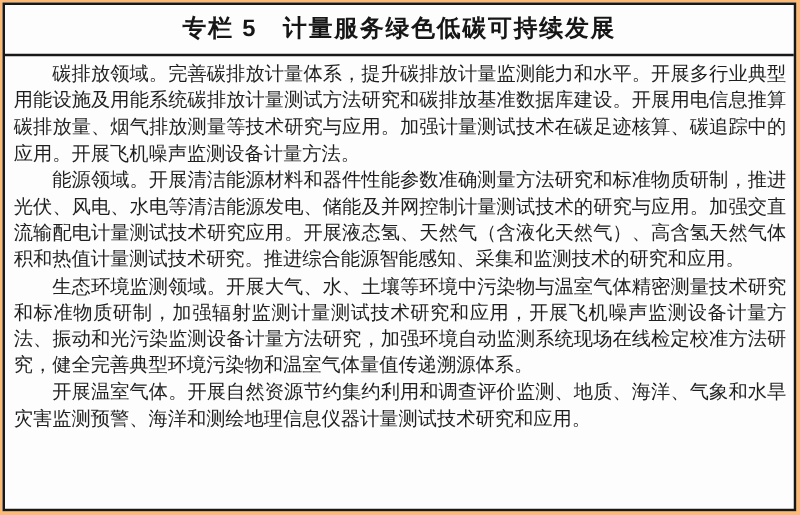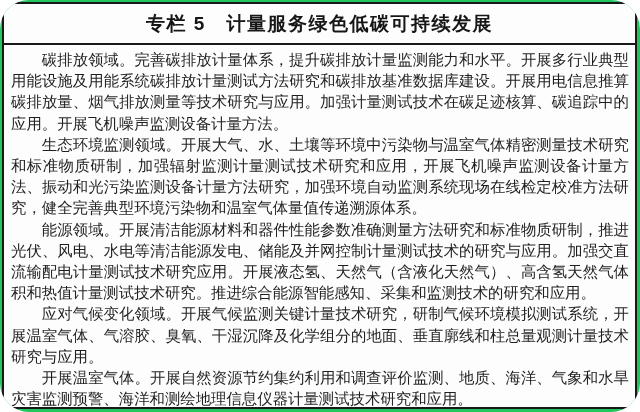--- a/index.html
+++ b/index.html
@@ -13,11 +13,10 @@
     height: 412px;
     box-sizing: border-box;
     padding: 2px 3px 3px 2px;
-    background: #22c55e;
+    background: #fdba74;
     font-family: "Liberation Serif", serif;
     color: #1c1c1c;
     overflow: hidden;
-    border-radius: 29px;
   }
   .panel {
     box-sizing: border-box;

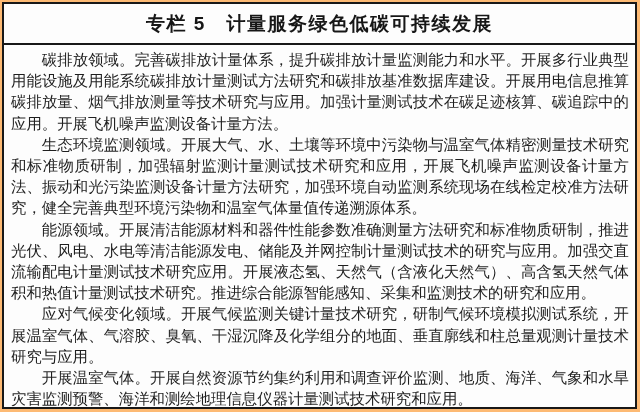--- a/index.html
+++ b/index.html
@@ -64,8 +64,8 @@
     <div class="panel-title">专栏 5　计量服务绿色低碳可持续发展</div>
     <div class="panel-body">
       <p><span class="lead">碳排放领域。</span><span>完善碳排放计量体系，提升碳排放计量监测能力和水平。开展多行业典型用能设施及用能系统碳排放计量测试方法研究和碳排放基准数据库建设。开展用电信息推算碳排放量、烟气排放测量等技术研究与应用。加强计量测试技术在碳足迹核算、碳追踪中的应用。开展飞机噪声监测设备计量方法。</span></p>
+      <p><span class="lead">能源领域。</span><span>开展清洁能源材料和器件性能参数准确测量方法研究和标准物质研制，推进光伏、风电、水电等清洁能源发电、储能及并网控制计量测试技术的研究与应用。加强交直流输配电计量测试技术研究应用。开展液态氢、天然气（含液化天然气）、高含氢天然气体积和热值计量测试技术研究。推进综合能源智能感知、采集和监测技术的研究和应用。</span></p>
       <p><span class="lead">生态环境监测领域。</span><span>开展大气、水、土壤等环境中污染物与温室气体精密测量技术研究和标准物质研制，加强辐射监测计量测试技术研究和应用，开展飞机噪声监测设备计量方法、振动和光污染监测设备计量方法研究，加强环境自动监测系统现场在线检定校准方法研究，健全完善典型环境污染物和温室气体量值传递溯源体系。</span></p>
-      <p><span class="lead">能源领域。</span><span>开展清洁能源材料和器件性能参数准确测量方法研究和标准物质研制，推进光伏、风电、水电等清洁能源发电、储能及并网控制计量测试技术的研究与应用。加强交直流输配电计量测试技术研究应用。开展液态氢、天然气（含液化天然气）、高含氢天然气体积和热值计量测试技术研究。推进综合能源智能感知、采集和监测技术的研究和应用。</span></p>
       <p><span class="lead">应对气候变化领域。</span><span>开展气候监测关键计量技术研究，研制气候环境模拟测试系统，开展温室气体、气溶胶、臭氧、干湿沉降及化学组分的地面、垂直廓线和柱总量观测计量技术研究与应用。</span></p>
       <p><span class="lead">开展温室气体。</span><span>开展自然资源节约集约利用和调查评价监测、地质、海洋、气象和水旱灾害监测预警、海洋和测绘地理信息仪器计量测试技术研究和应用。</span></p>
     </div>

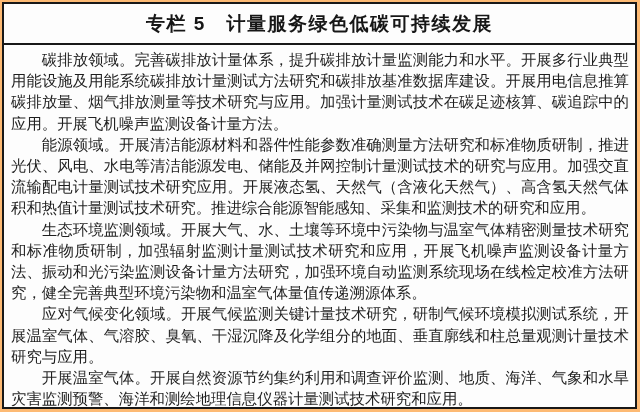--- a/index.html
+++ b/index.html
@@ -66,7 +66,6 @@
       <p><span class="lead">碳排放领域。</span><span>完善碳排放计量体系，提升碳排放计量监测能力和水平。开展多行业典型用能设施及用能系统碳排放计量测试方法研究和碳排放基准数据库建设。开展用电信息推算碳排放量、烟气排放测量等技术研究与应用。加强计量测试技术在碳足迹核算、碳追踪中的应用。开展飞机噪声监测设备计量方法。</span></p>
       <p><span class="lead">能源领域。</span><span>开展清洁能源材料和器件性能参数准确测量方法研究和标准物质研制，推进光伏、风电、水电等清洁能源发电、储能及并网控制计量测试技术的研究与应用。加强交直流输配电计量测试技术研究应用。开展液态氢、天然气（含液化天然气）、高含氢天然气体积和热值计量测试技术研究。推进综合能源智能感知、采集和监测技术的研究和应用。</span></p>
       <p><span class="lead">生态环境监测领域。</span><span>开展大气、水、土壤等环境中污染物与温室气体精密测量技术研究和标准物质研制，加强辐射监测计量测试技术研究和应用，开展飞机噪声监测设备计量方法、振动和光污染监测设备计量方法研究，加强环境自动监测系统现场在线检定校准方法研究，健全完善典型环境污染物和温室气体量值传递溯源体系。</span></p>
-      <p><span class="lead">应对气候变化领域。</span><span>开展气候监测关键计量技术研究，研制气候环境模拟测试系统，开展温室气体、气溶胶、臭氧、干湿沉降及化学组分的地面、垂直廓线和柱总量观测计量技术研究与应用。</span></p>
       <p><span class="lead">开展温室气体。</span><span>开展自然资源节约集约利用和调查评价监测、地质、海洋、气象和水旱灾害监测预警、海洋和测绘地理信息仪器计量测试技术研究和应用。</span></p>
     </div>
   </div>

